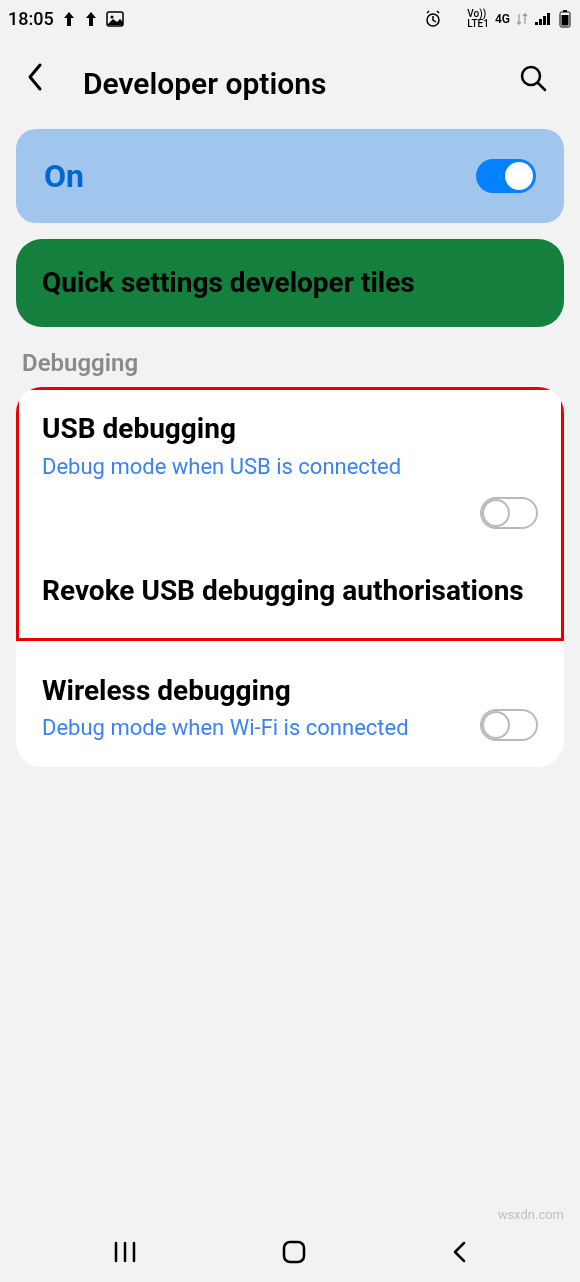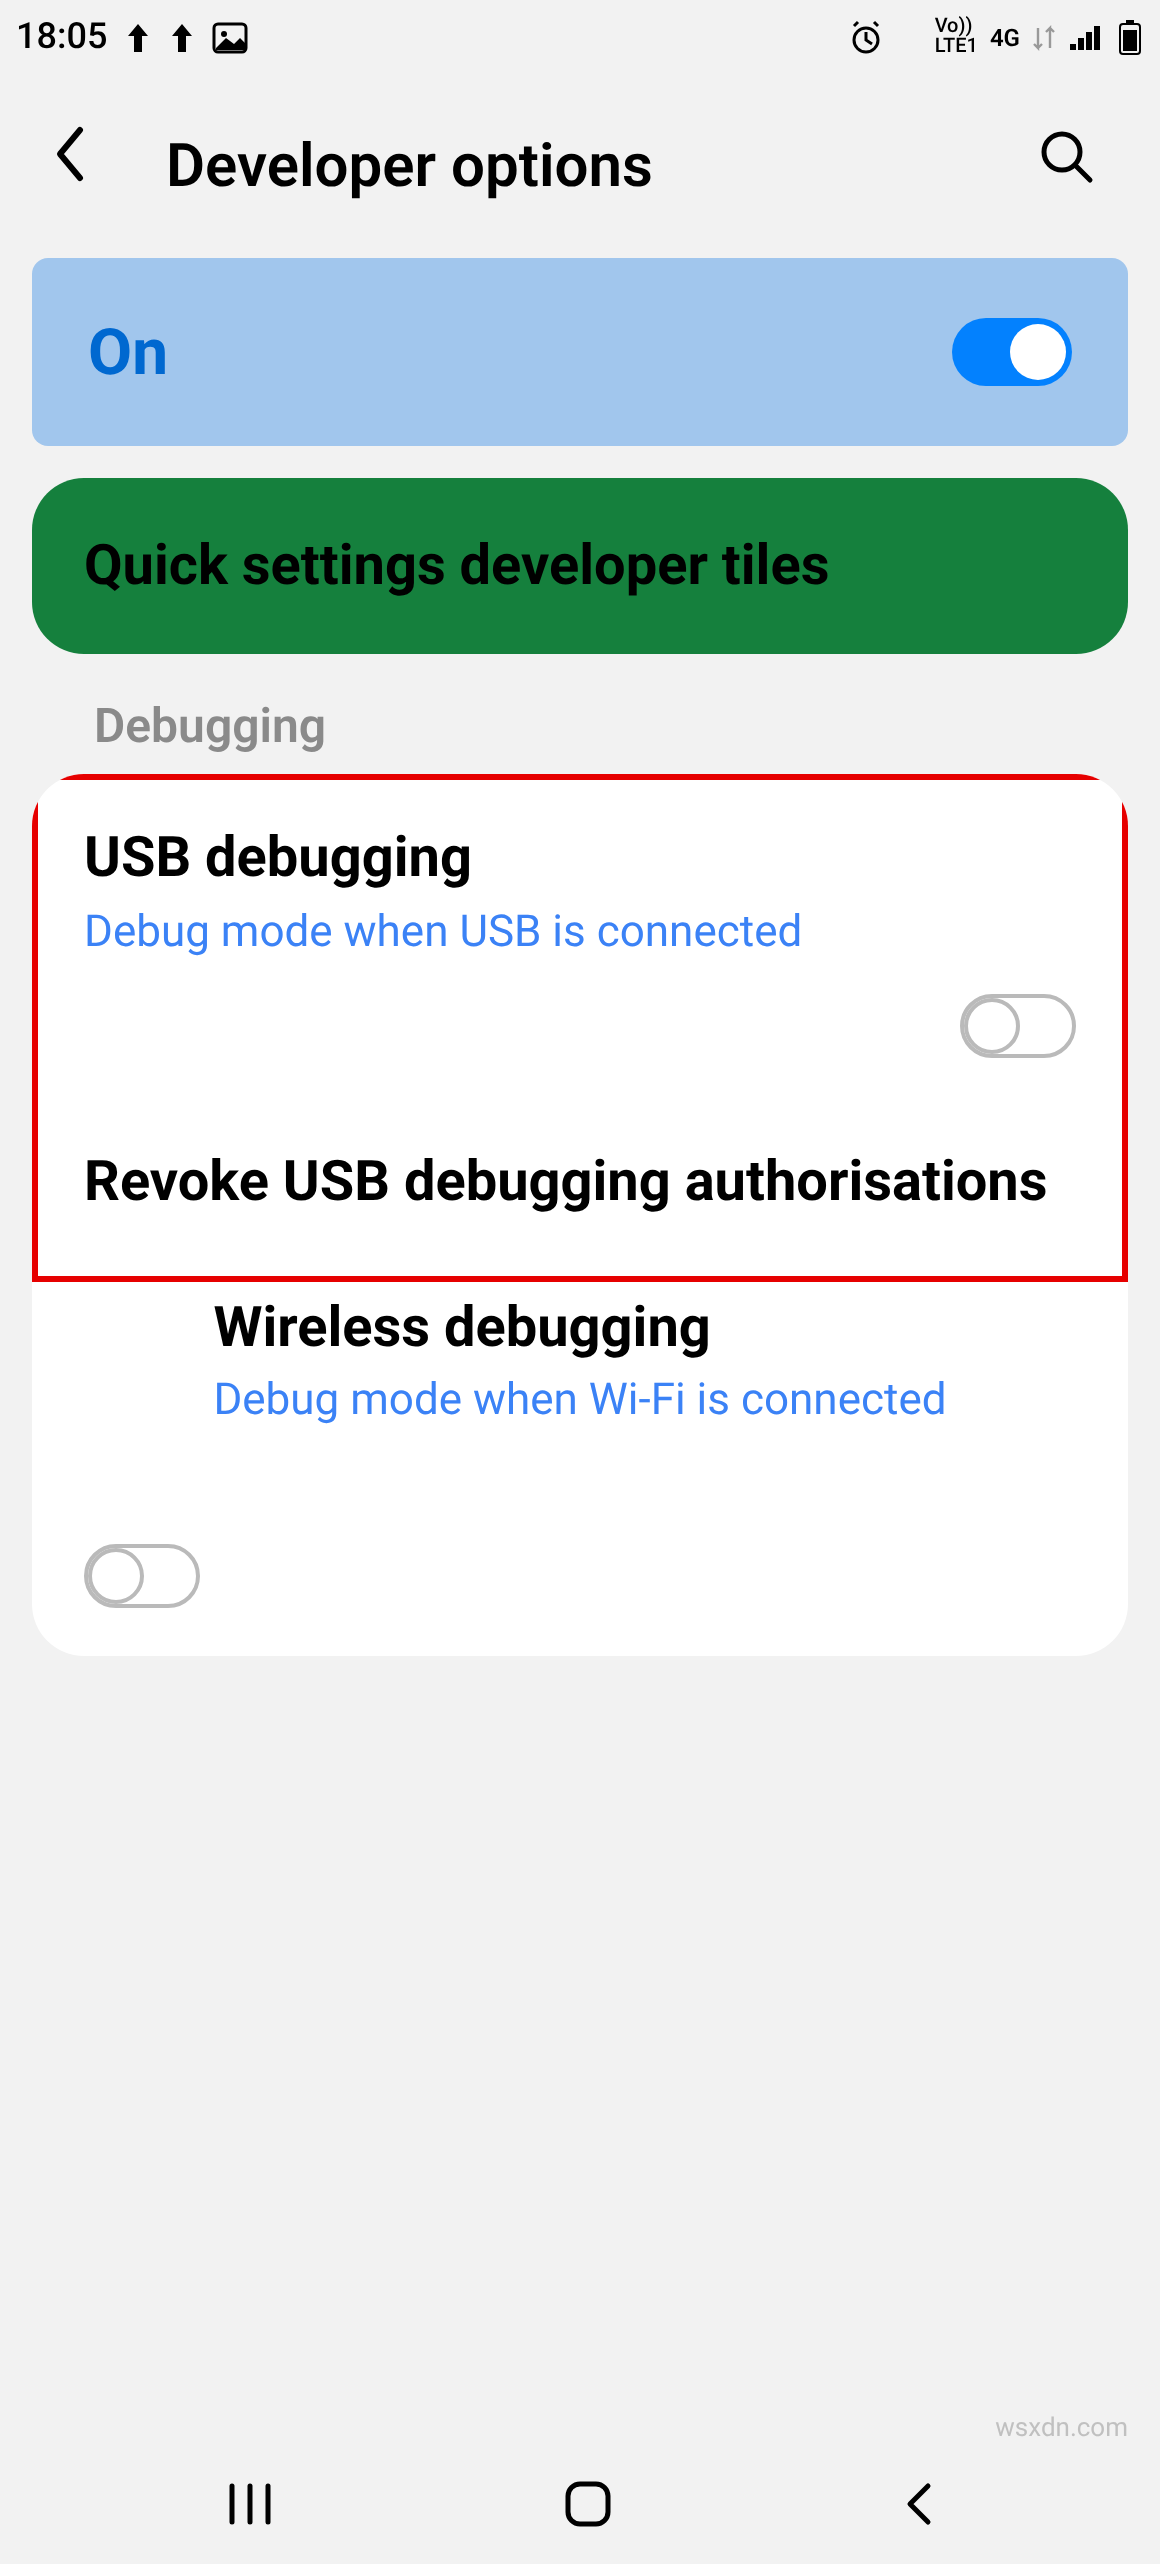--- a/index.html
+++ b/index.html
@@ -59,7 +59,7 @@
     .main-toggle-card {
       margin: 10px 16px;
       background: #a1c6ed;
-      border-radius: 8px;
+      border-radius: 20px;
       padding: 28px 28px;
       display: flex;
       align-items: center;

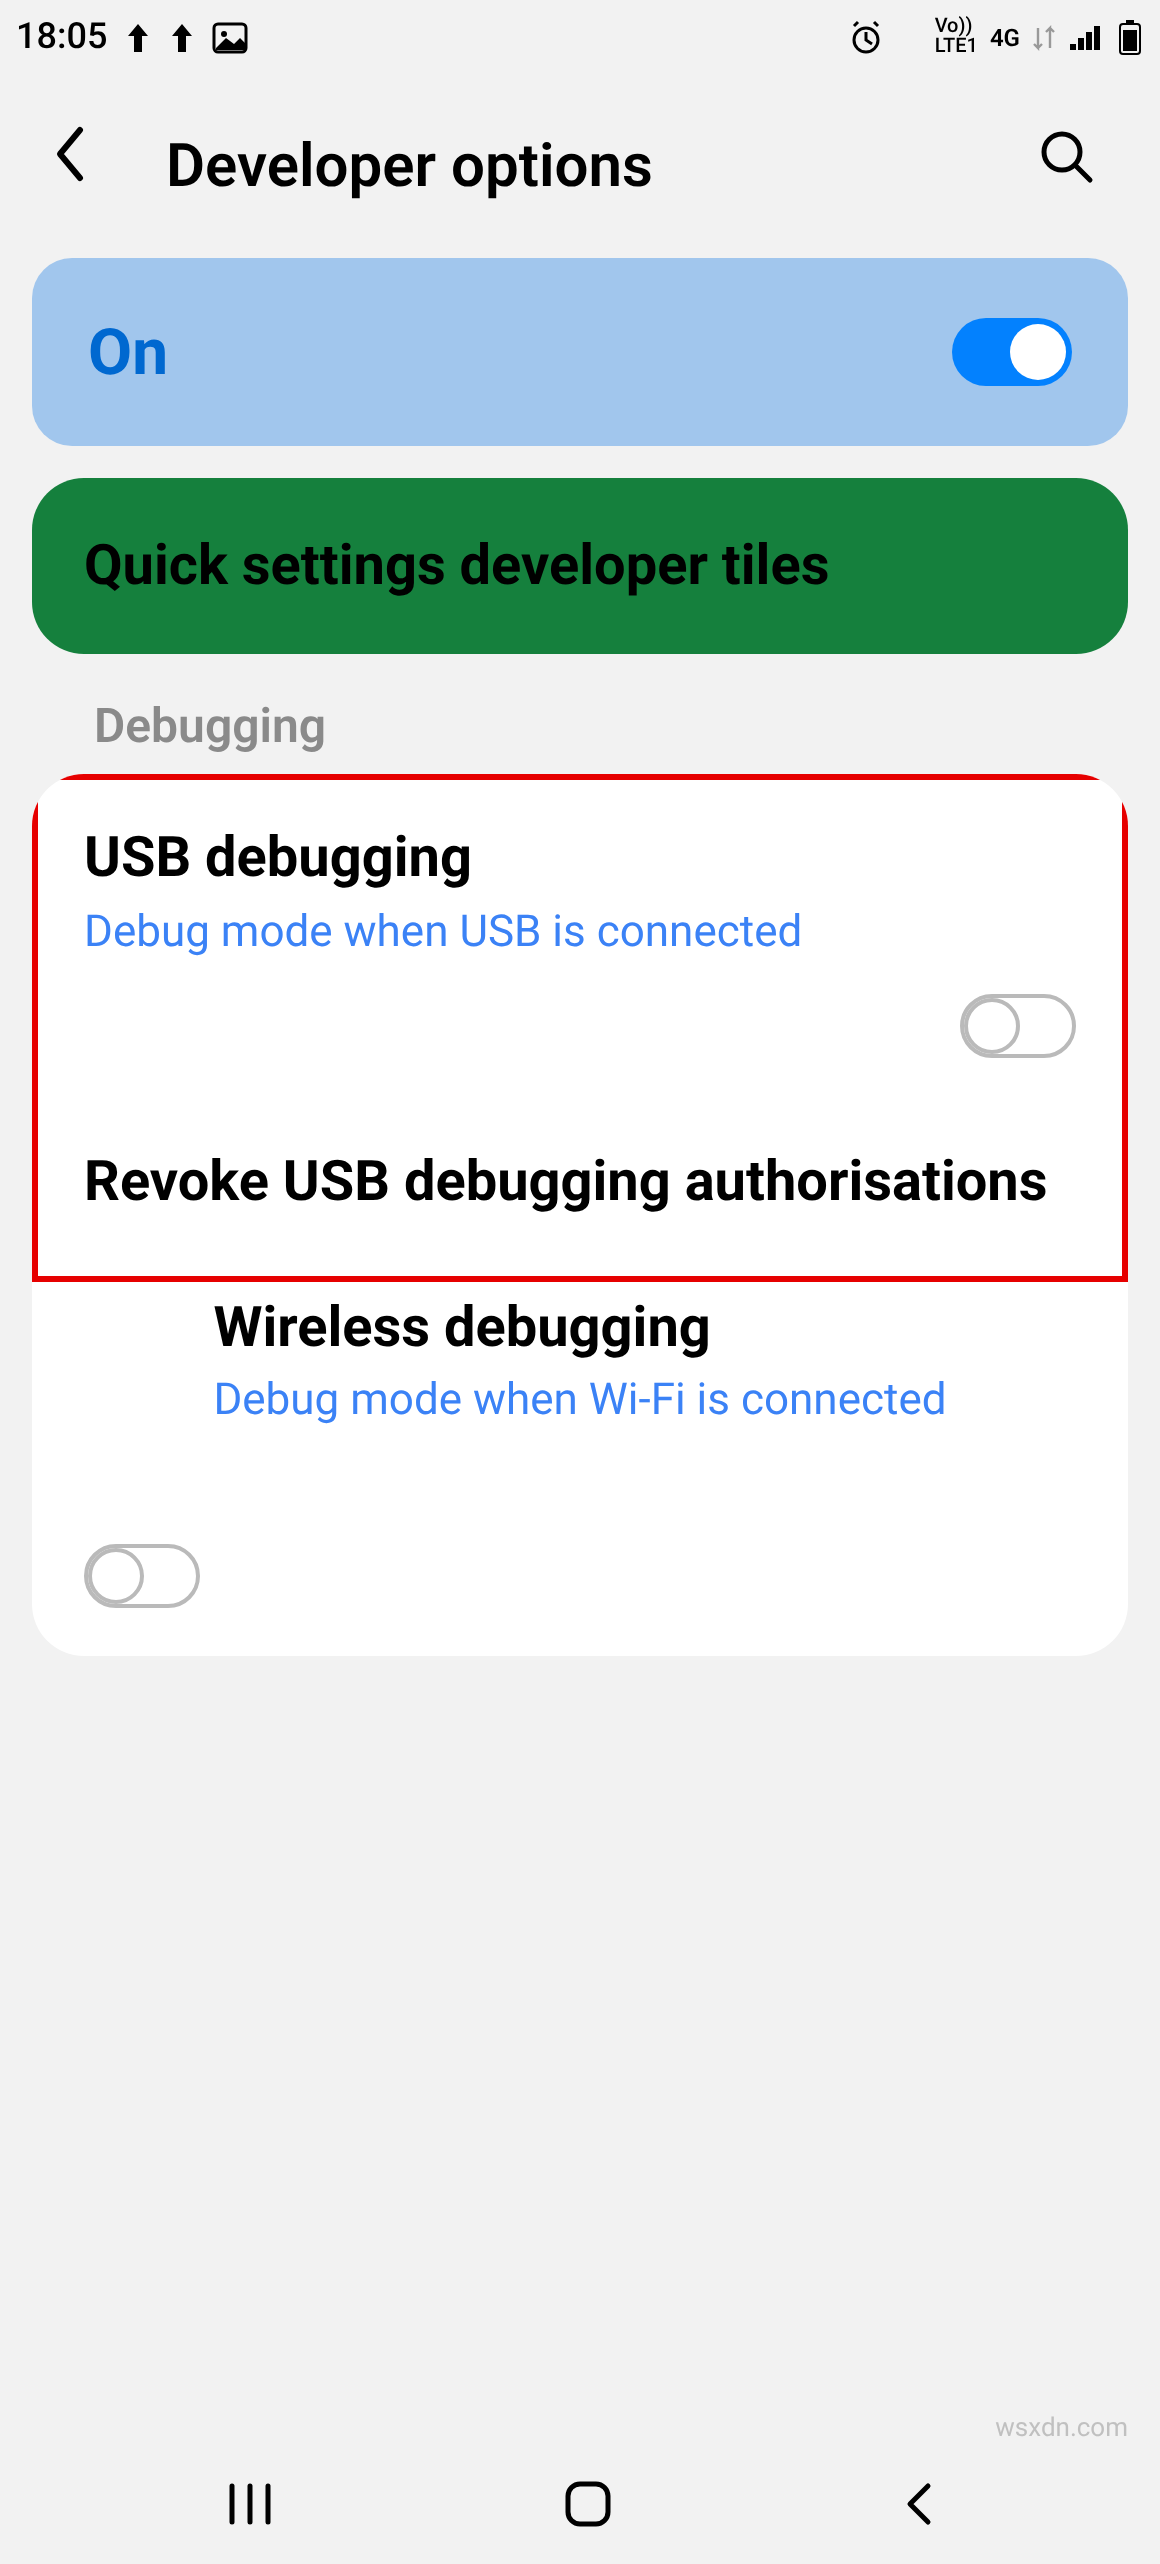--- a/index.html
+++ b/index.html
@@ -102,7 +102,7 @@
       color: #8a8a8a;
       font-size: 24px;
       font-weight: 600;
-      padding: 22px 47px 10px;
+      padding: 22px 22px 10px;
     }
     .settings-group {
       background: white;

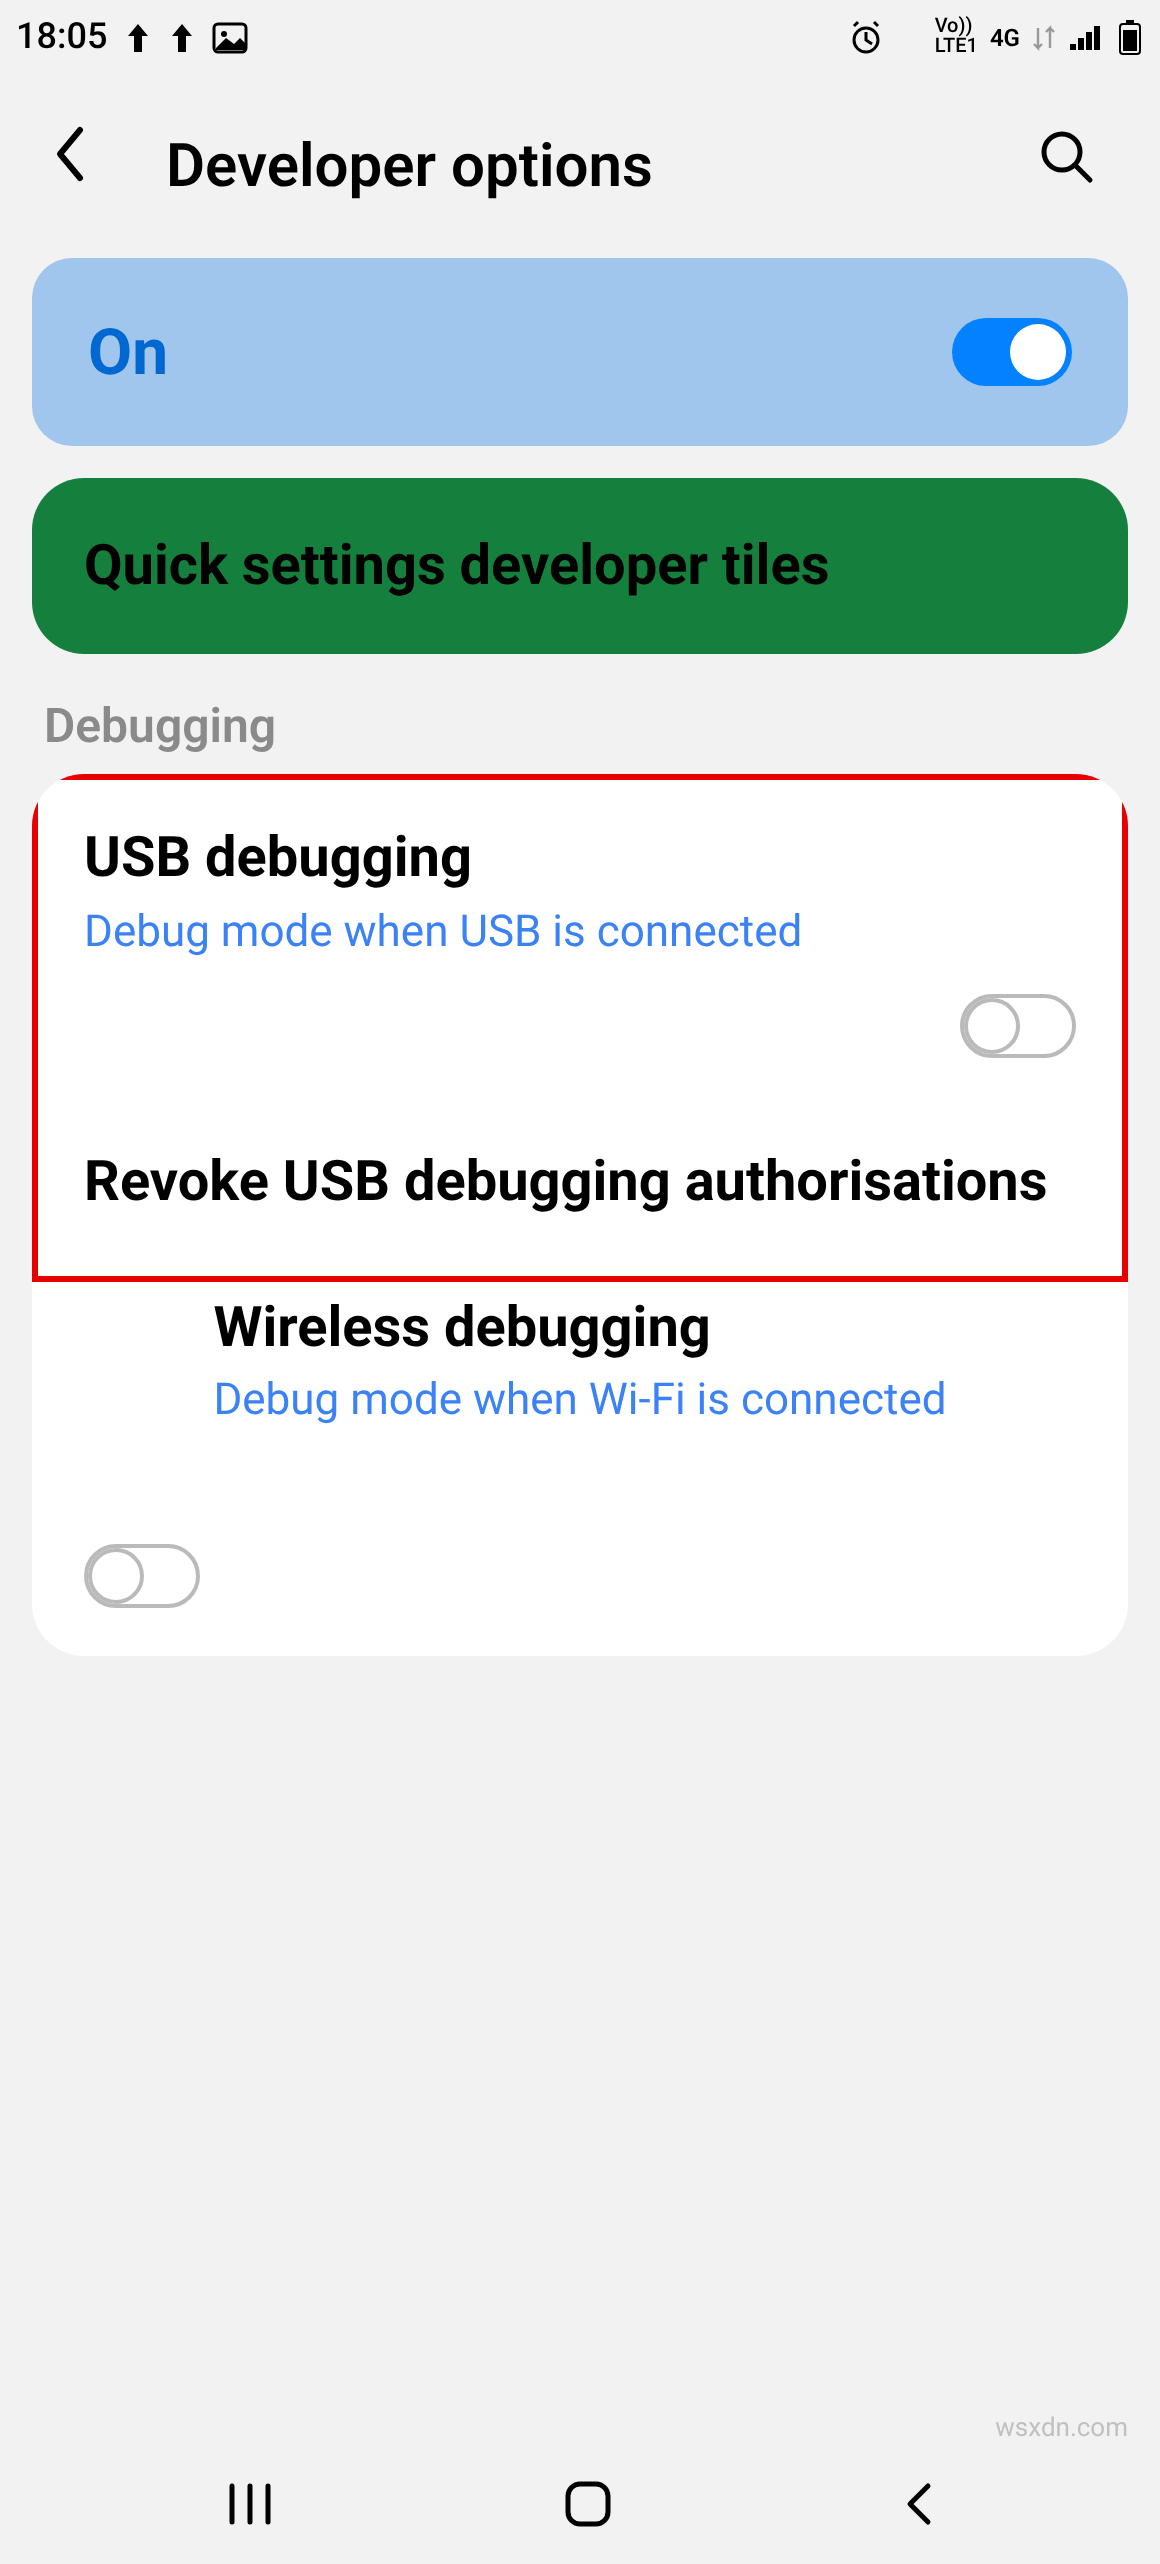--- a/index.html
+++ b/index.html
@@ -285,7 +285,7 @@
     <div class="setting-title">Revoke USB debugging authorisations</div>
   </div>
 
-  <div class="setting-item with-inline-toggle" style="padding-top:8px;flex-direction:column;">
+  <div class="setting-item with-inline-toggle" style="padding-top:35px;">
     <div class="setting-text-block">
       <div class="setting-title">Wireless debugging</div>
       <div class="setting-desc">Debug mode when Wi-Fi is connected</div>

